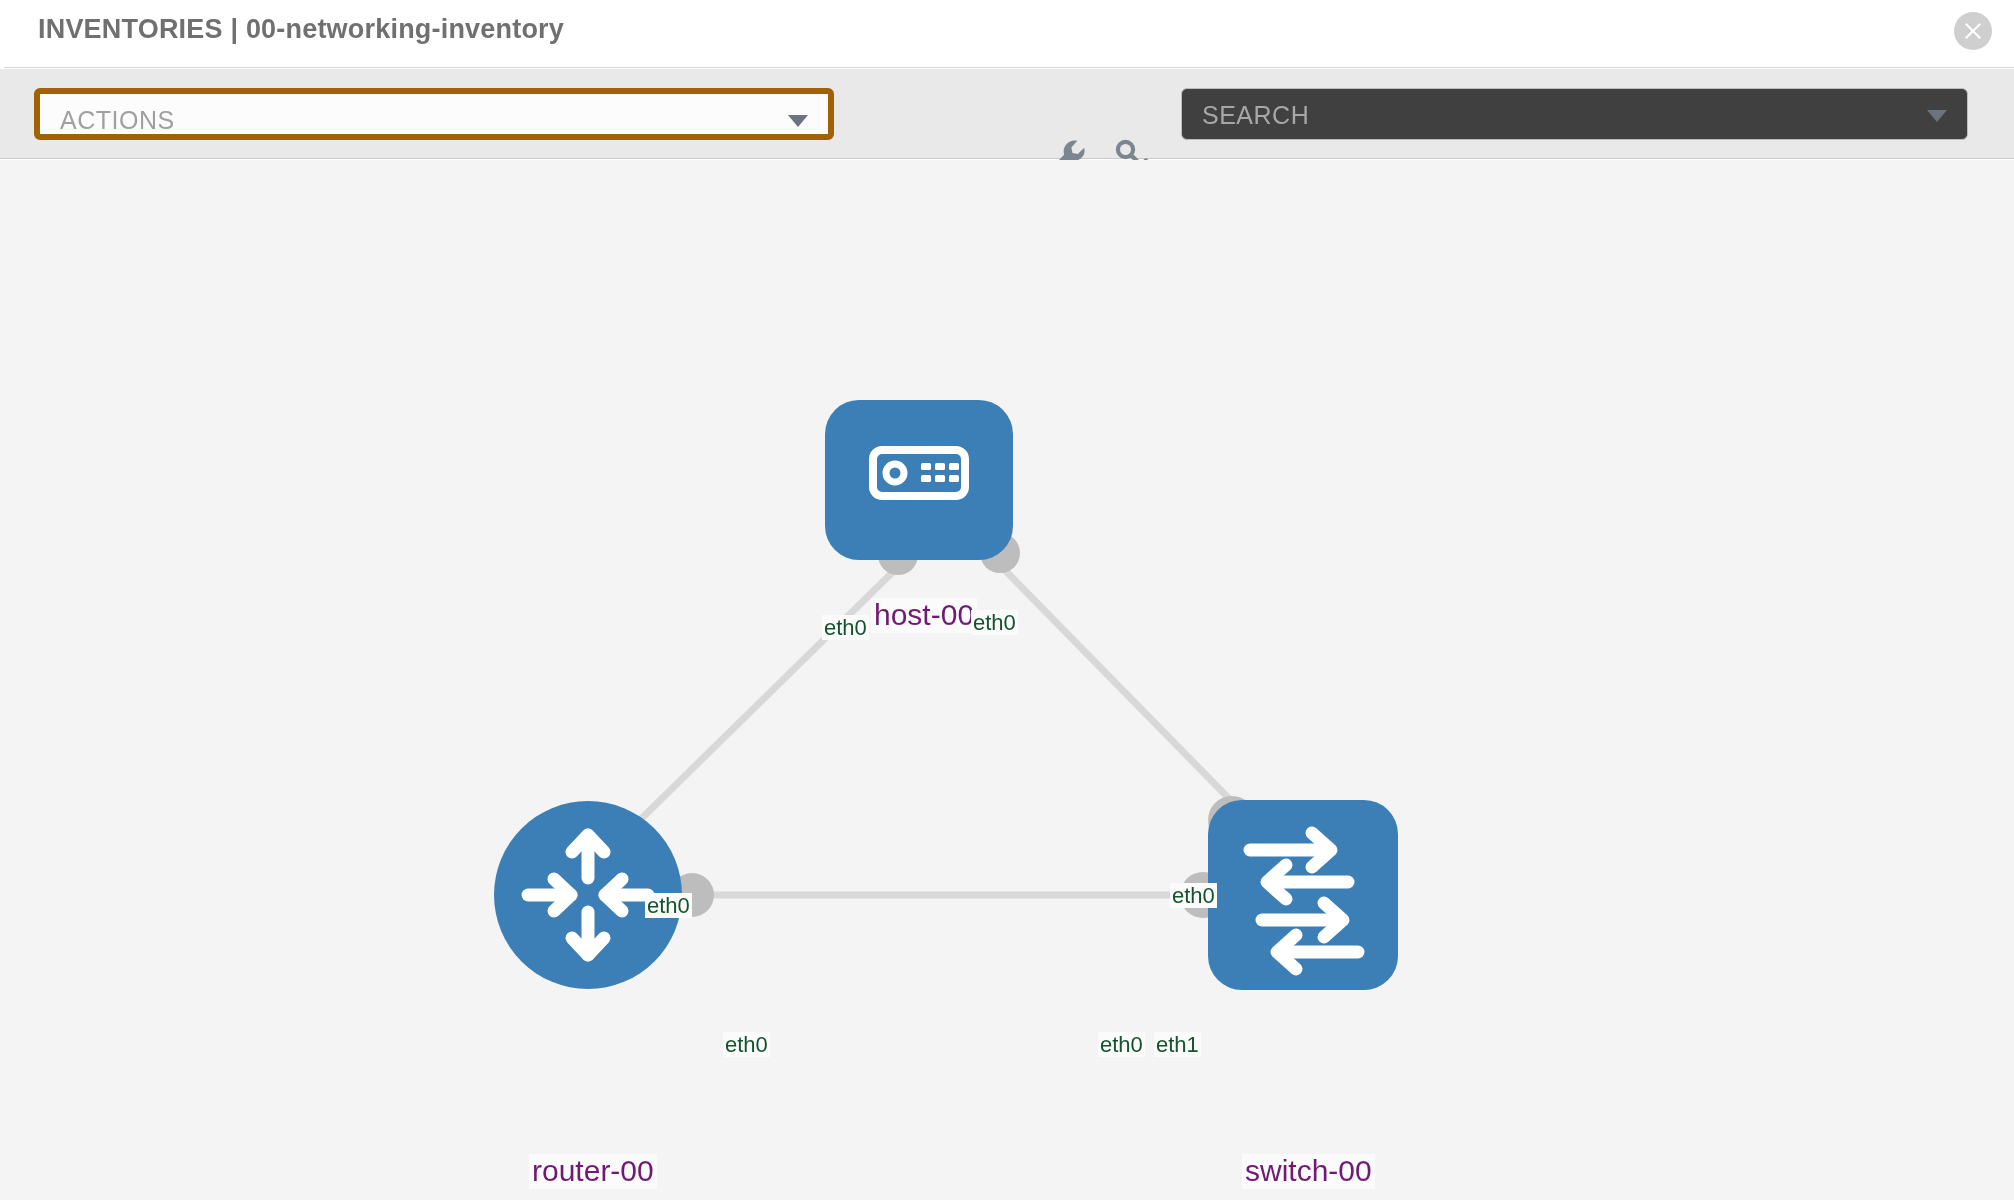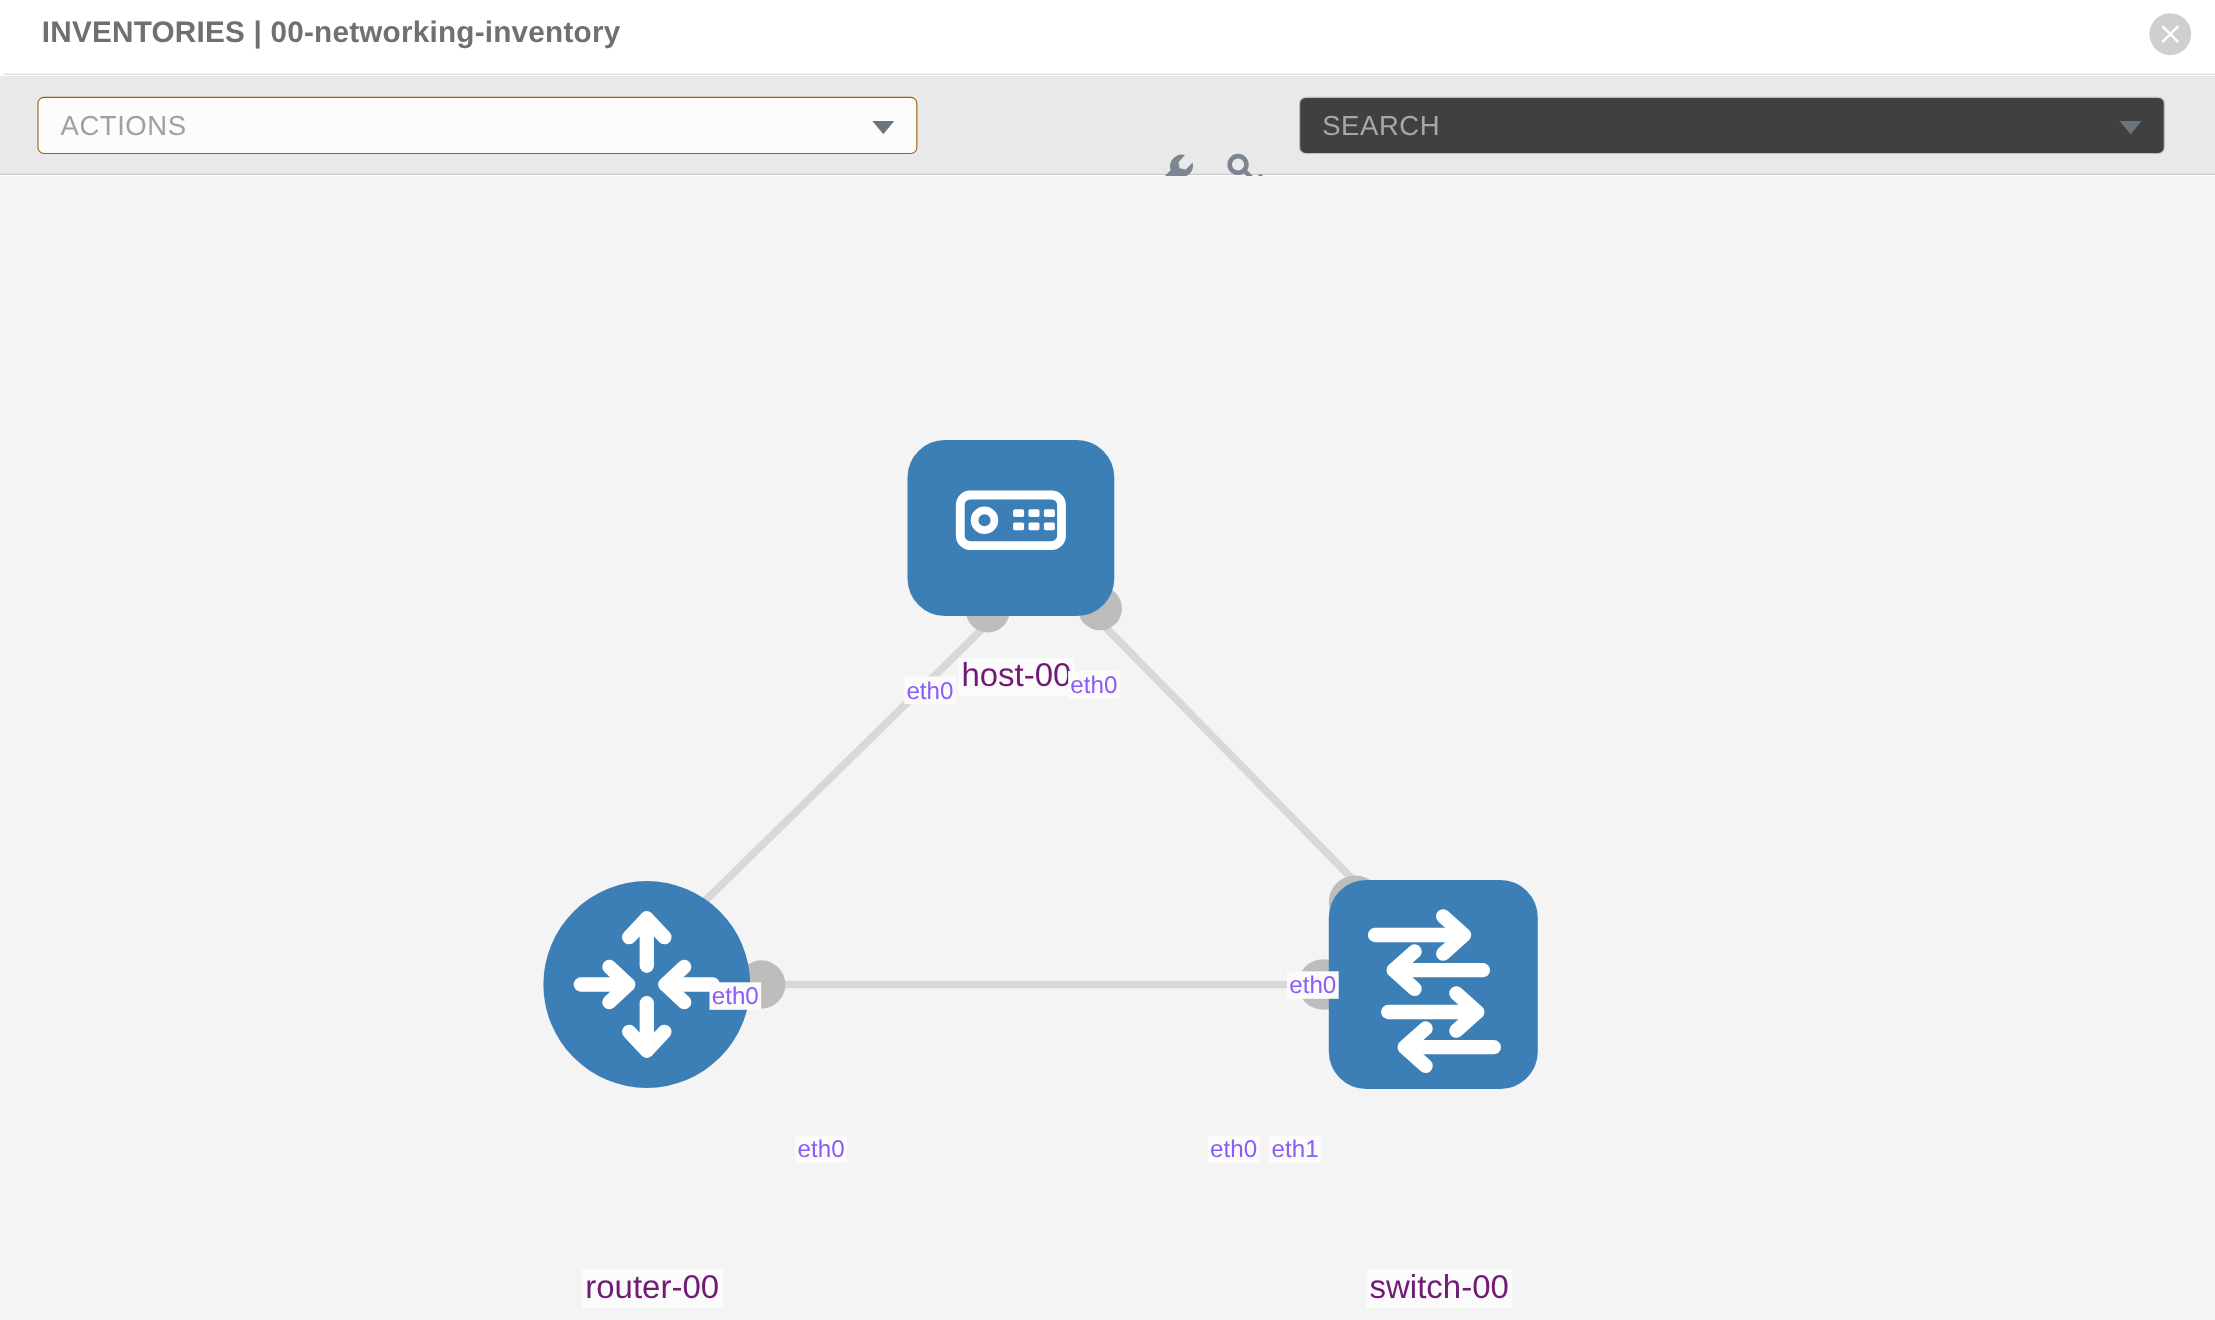--- a/index.html
+++ b/index.html
@@ -68,7 +68,7 @@
     width: 800px;
     height: 52px;
     background: #fcfcfc;
-    border: 1px solid #a16207;
+    border: 6px solid #a16207;
     border-radius: 6px;
     box-sizing: border-box;
     cursor: pointer;

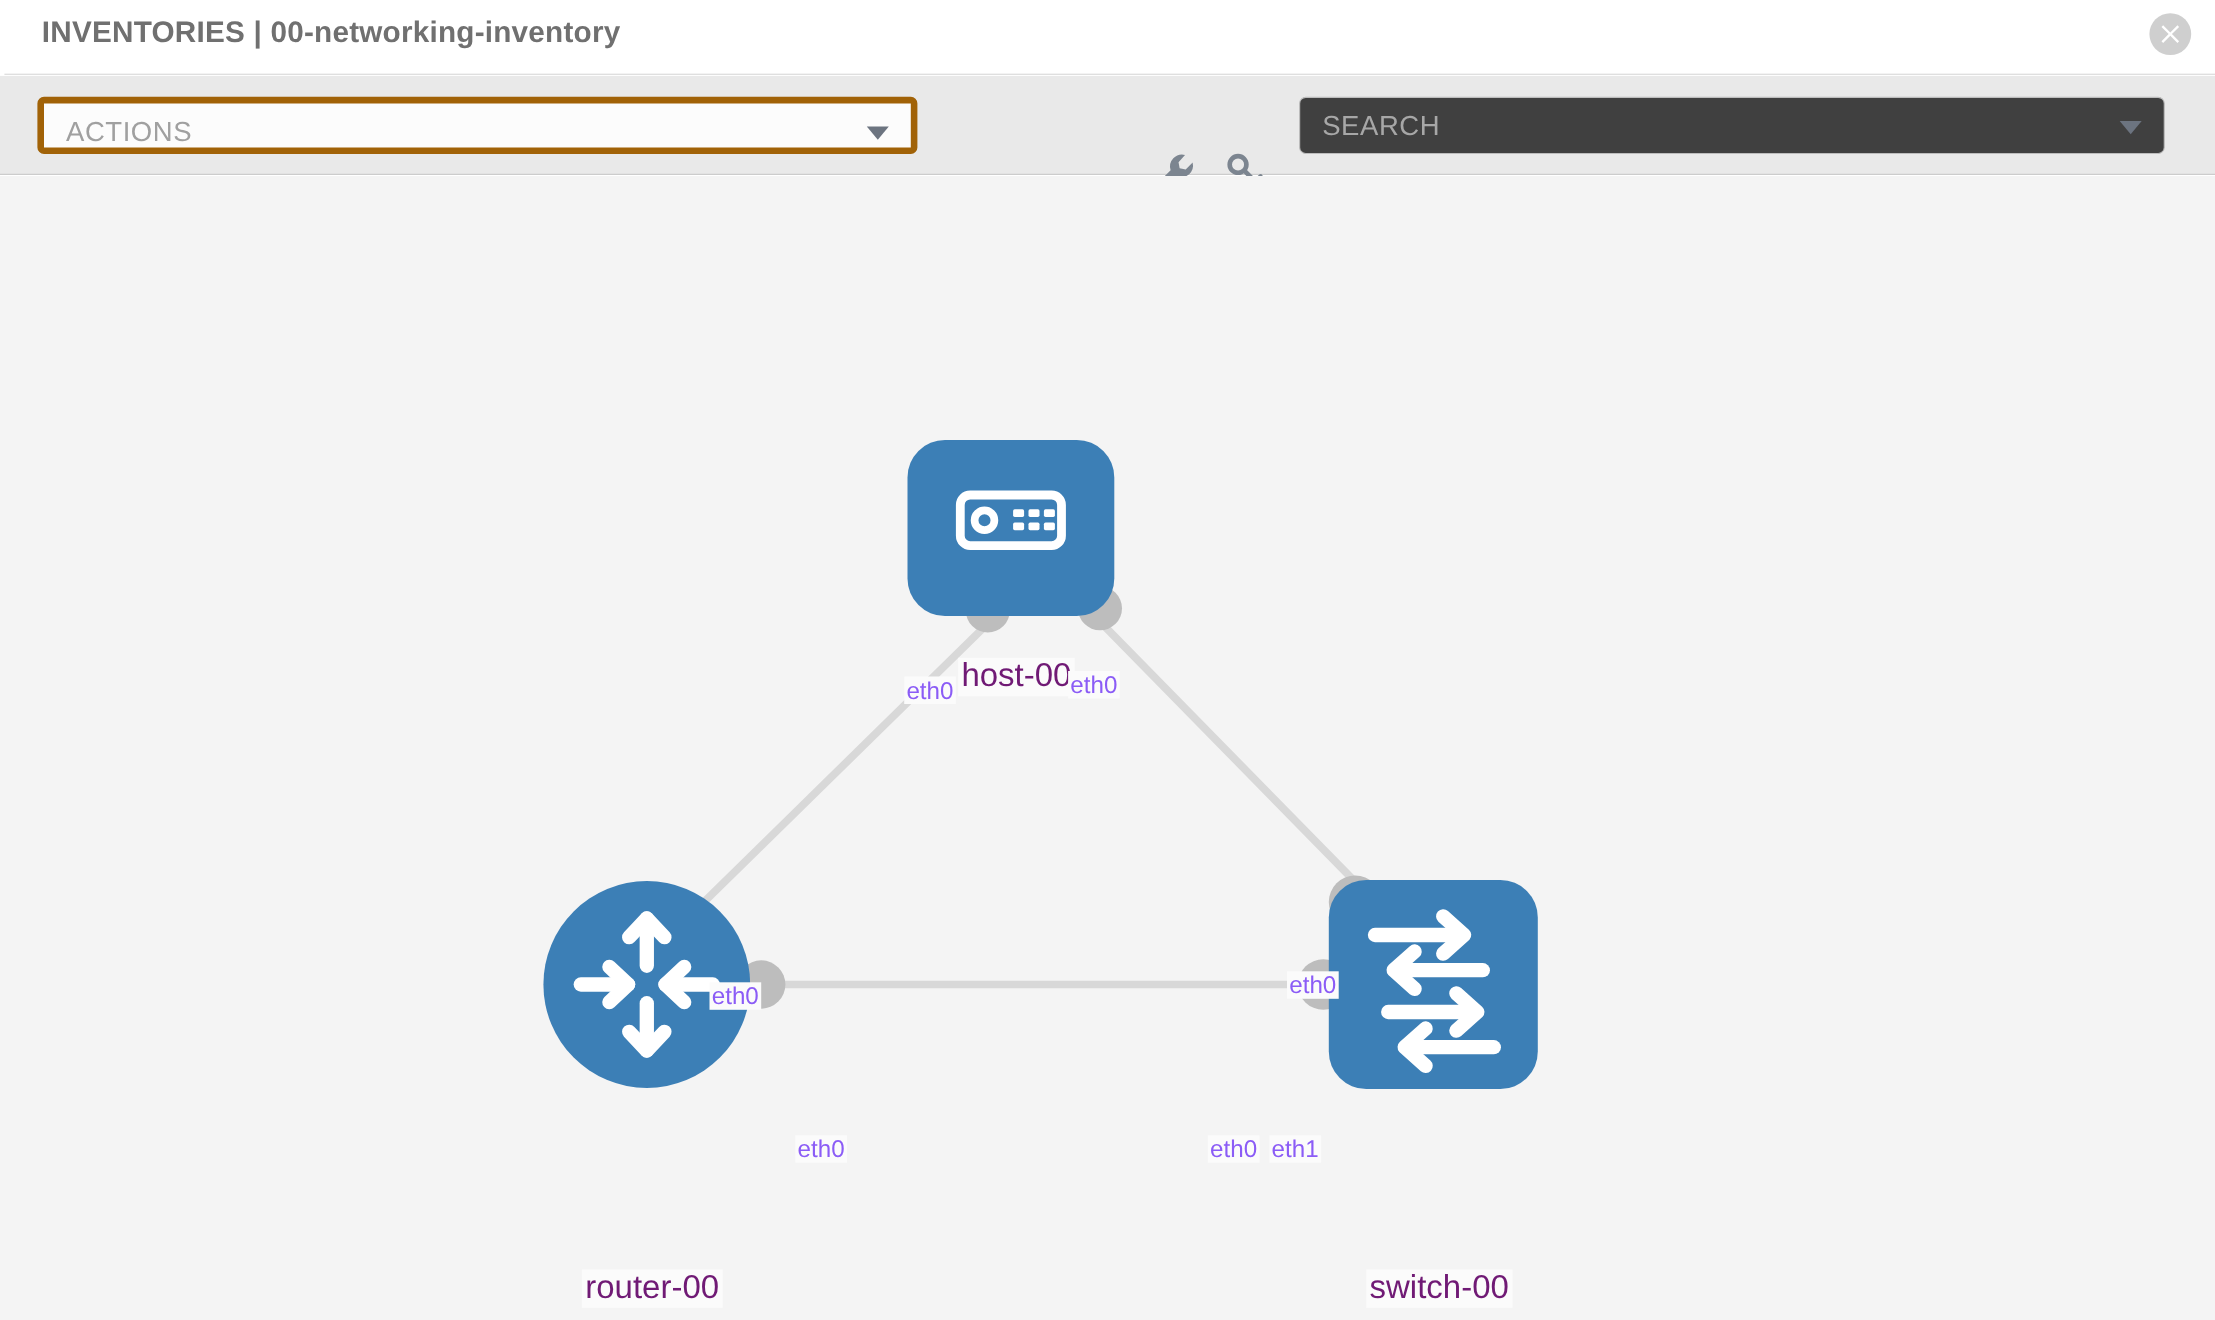--- a/index.html
+++ b/index.html
@@ -141,7 +141,7 @@
   .edge-label {
     position: absolute;
     font-size: 22px;
-    color: #8b5cf6;
+    color: #14532d;
     background: #fbfbfb;
     padding: 0 2px;
     white-space: nowrap;

